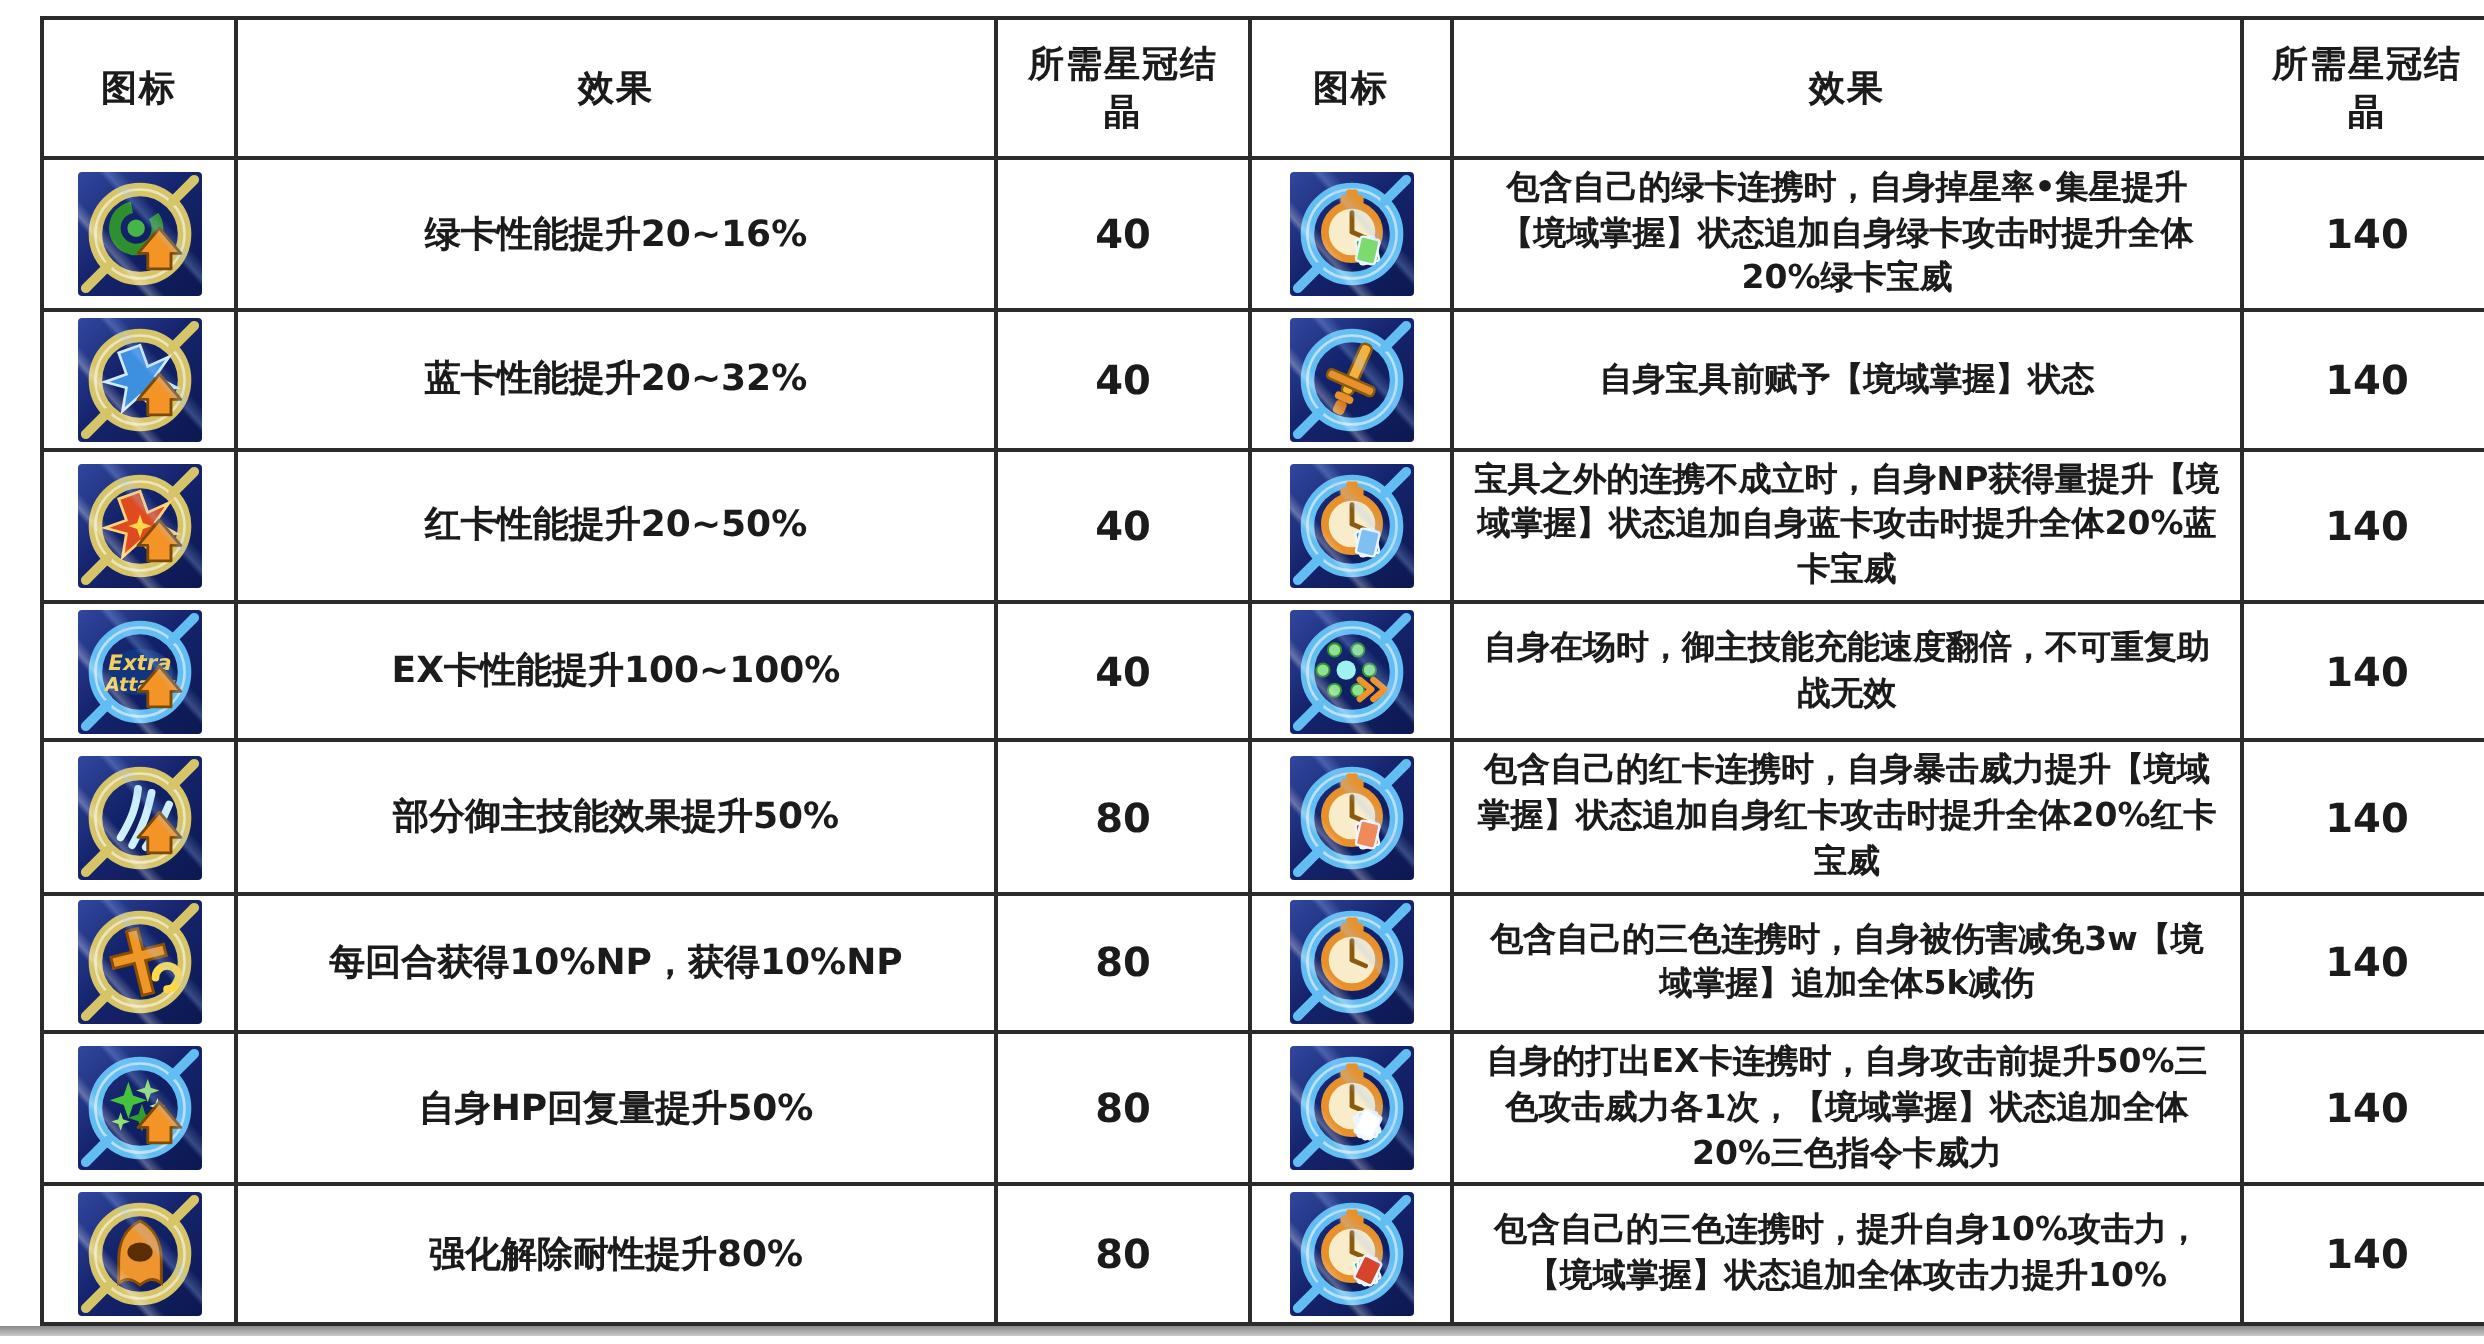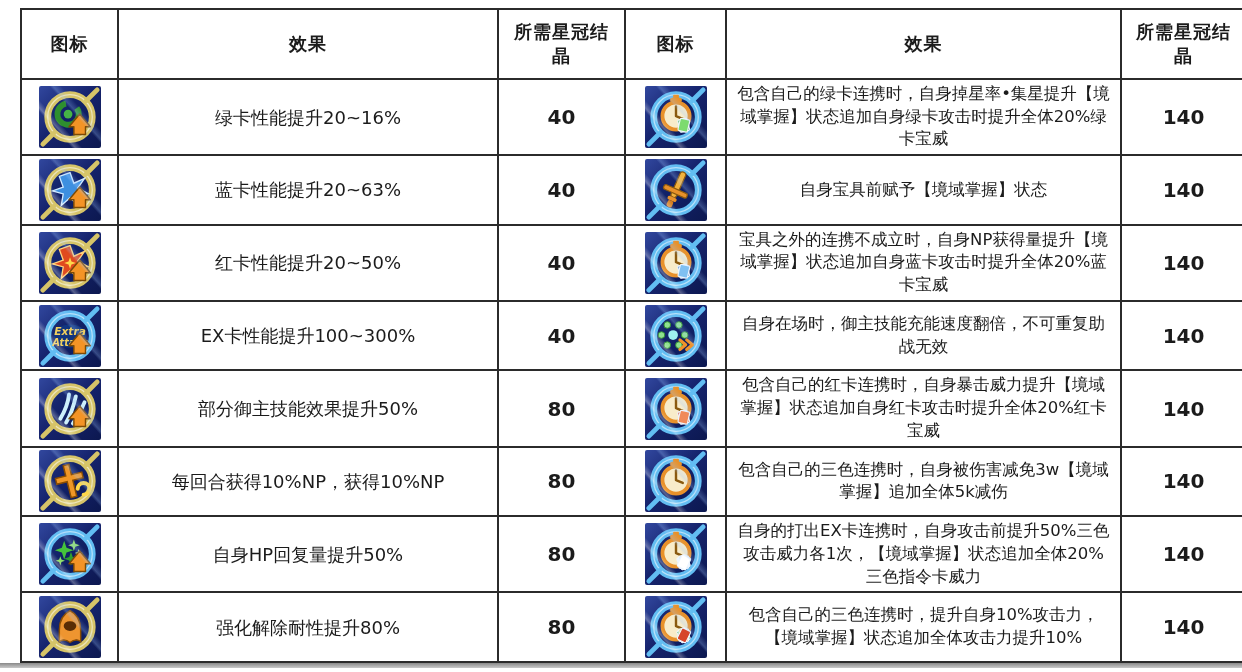--- a/index.html
+++ b/index.html
@@ -18,7 +18,7 @@
   }
   thead tr{height:70px;}
   th{font-size:18px;font-weight:bold;letter-spacing:1px;}
-  td.effect-cell{font-weight:normal;}
+  td.effect-cell{font-weight:bold;}
   td.effect-left{font-size:18px;line-height:1.5;}
   td.effect-right{font-size:16.5px;line-height:1.38;padding:2px 10px;}
   td.cost-cell{font-size:20px;font-weight:bold;}

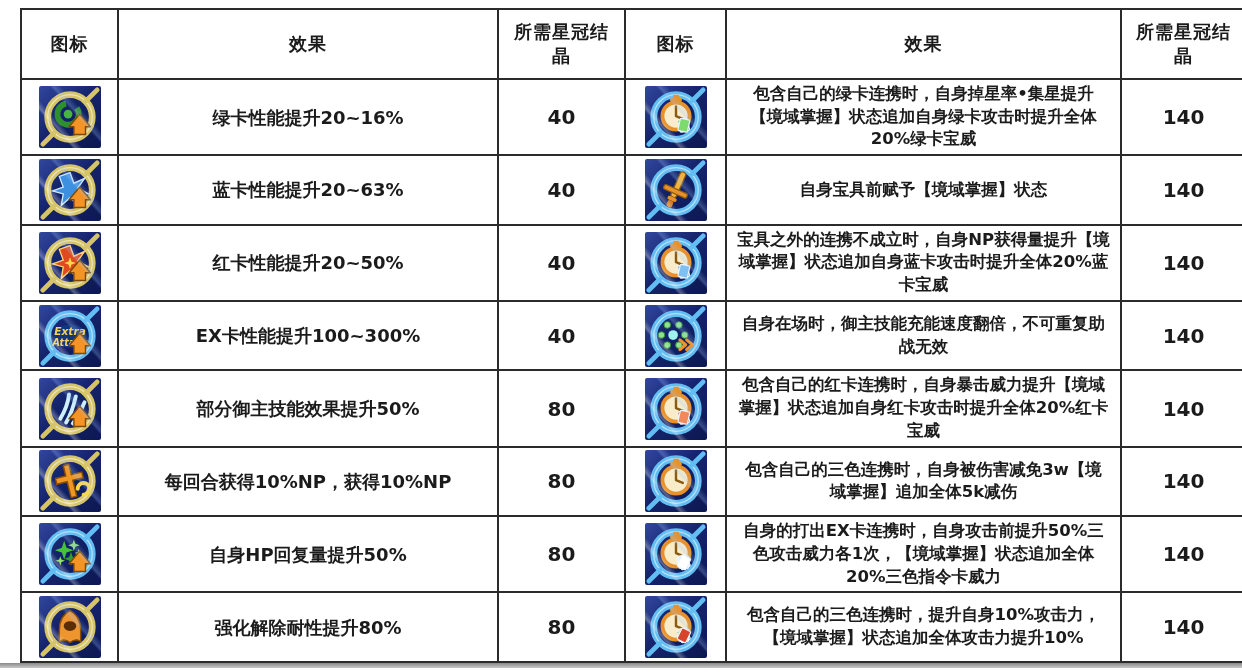--- a/index.html
+++ b/index.html
@@ -112,7 +112,7 @@
             </svg>
           </div>
         </td>
-        <td class="effect-cell effect-left">蓝卡性能提升20~63%</td>
+        <td class="effect-cell effect-left">蓝卡性能提升20~32%</td>
         <td class="cost-cell">40</td>
         <td class="icon-cell">
           <div class="tile">

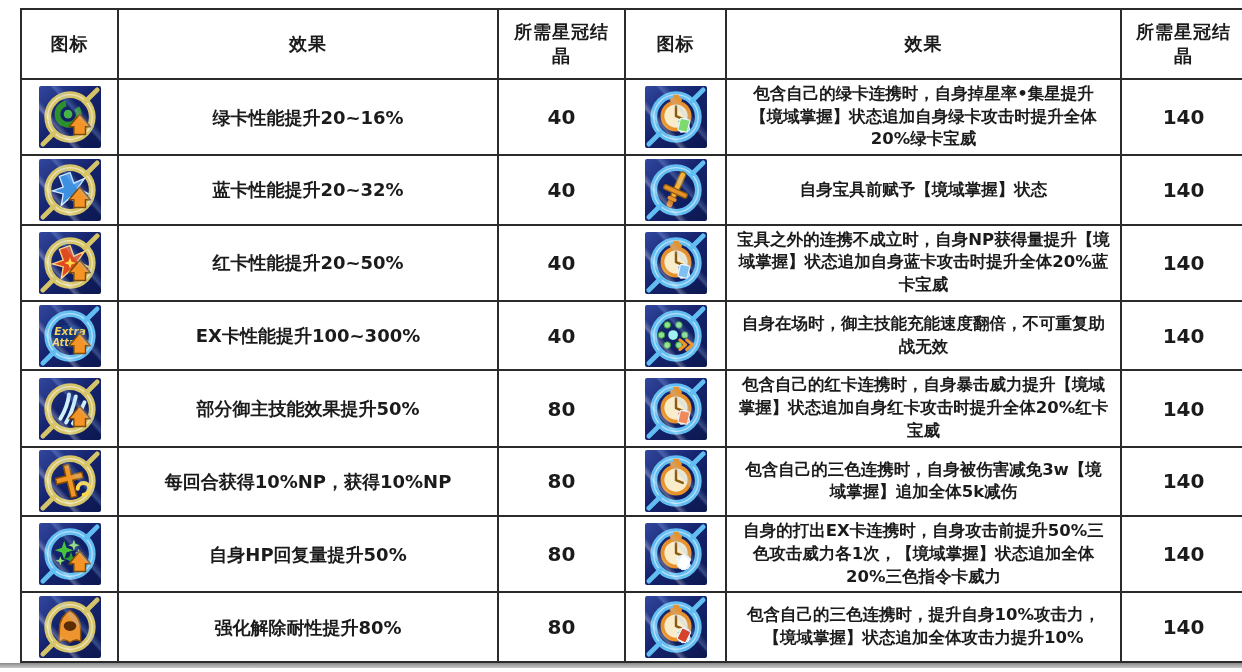--- a/index.html
+++ b/index.html
@@ -185,7 +185,7 @@
             </svg>
           </div>
         </td>
-        <td class="effect-cell effect-left">EX卡性能提升100~300%</td>
+        <td class="effect-cell effect-left">EX卡性能提升100~100%</td>
         <td class="cost-cell">40</td>
         <td class="icon-cell">
           <div class="tile">

